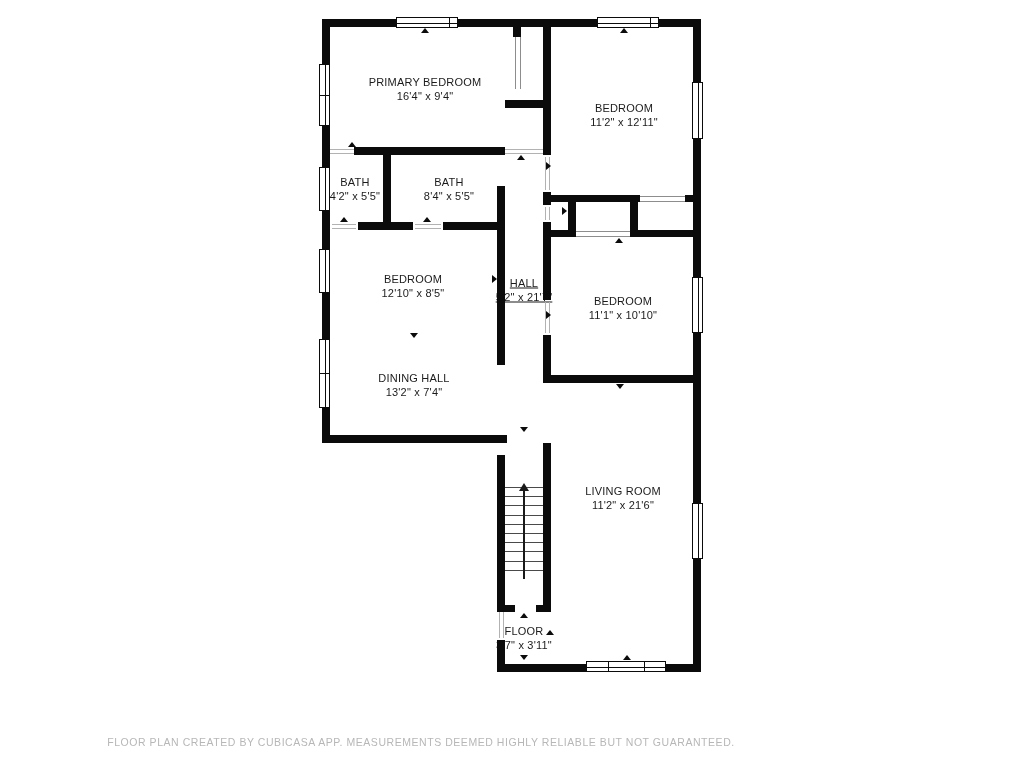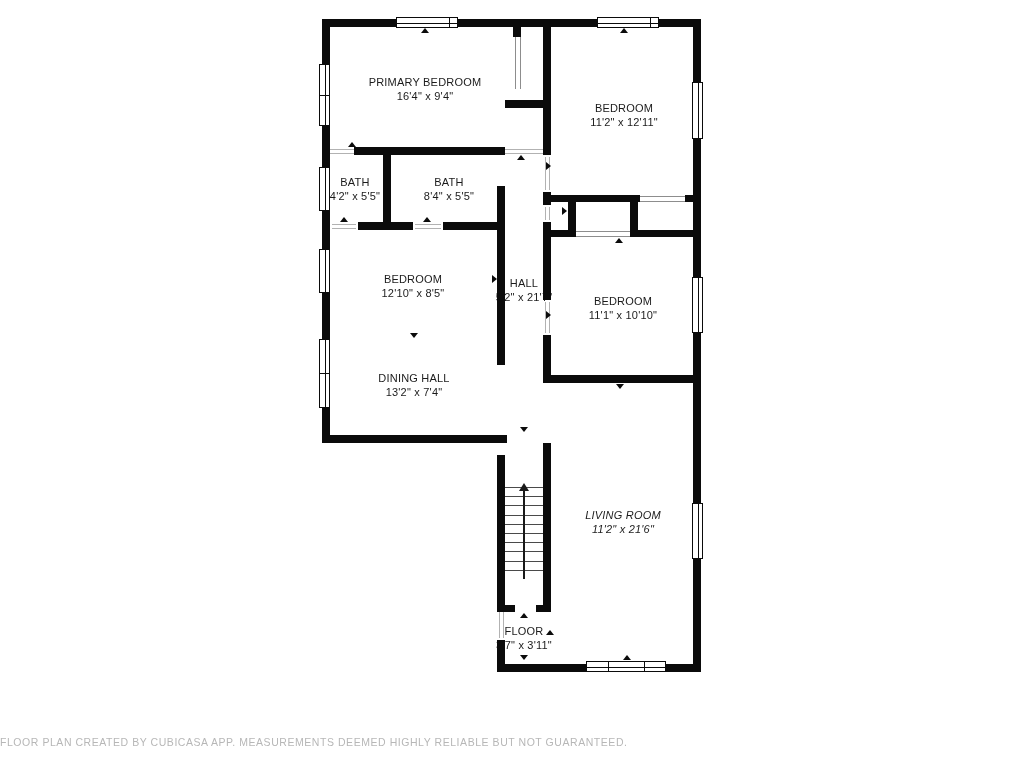--- a/index.html
+++ b/index.html
@@ -63,7 +63,7 @@
     <span class="rm">BEDROOM</span>
     <span class="dm">12'10" x 8'5"</span>
   </div>
-  <div class="lbl" style="left:524px;top:290px;">
+  <div class="lbl" style="left:524px;top:290px;text-decoration:underline;">
     <span class="rm">HALL</span>
     <span class="dm">5'2" x 21'7"</span>
   </div>

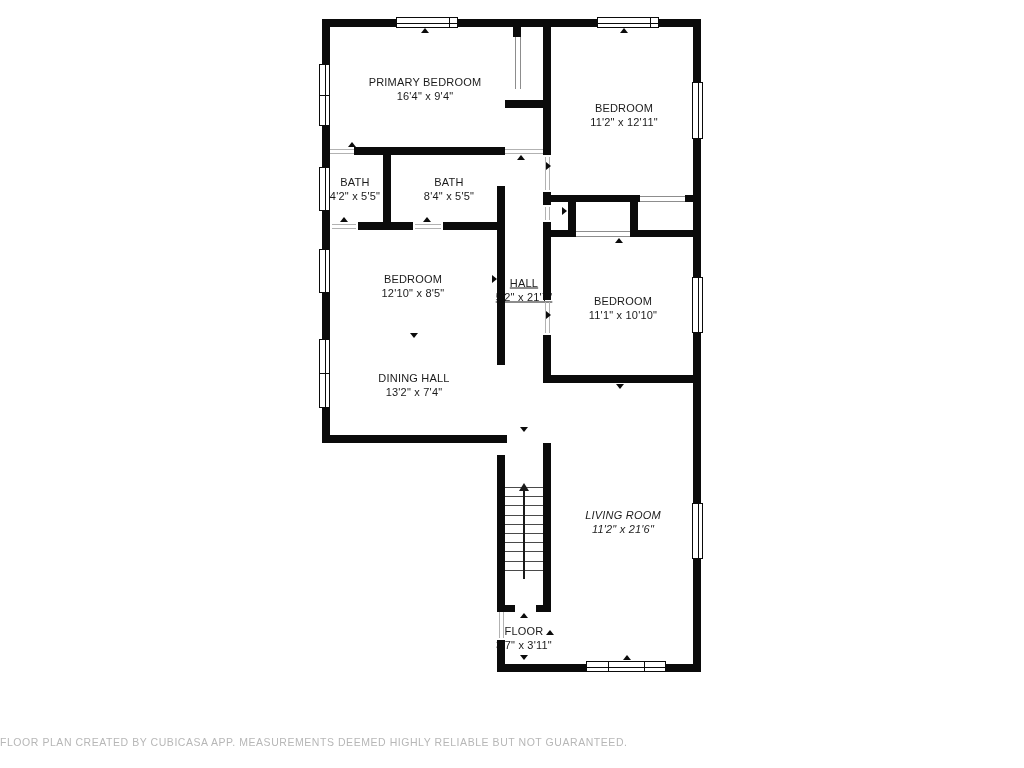--- a/index.html
+++ b/index.html
@@ -75,7 +75,7 @@
     <span class="rm">DINING HALL</span>
     <span class="dm">13'2" x 7'4"</span>
   </div>
-  <div class="lbl" style="left:623px;top:522px;font-style:italic;">
+  <div class="lbl" style="left:623px;top:498px;">
     <span class="rm">LIVING ROOM</span>
     <span class="dm">11'2" x 21'6"</span>
   </div>

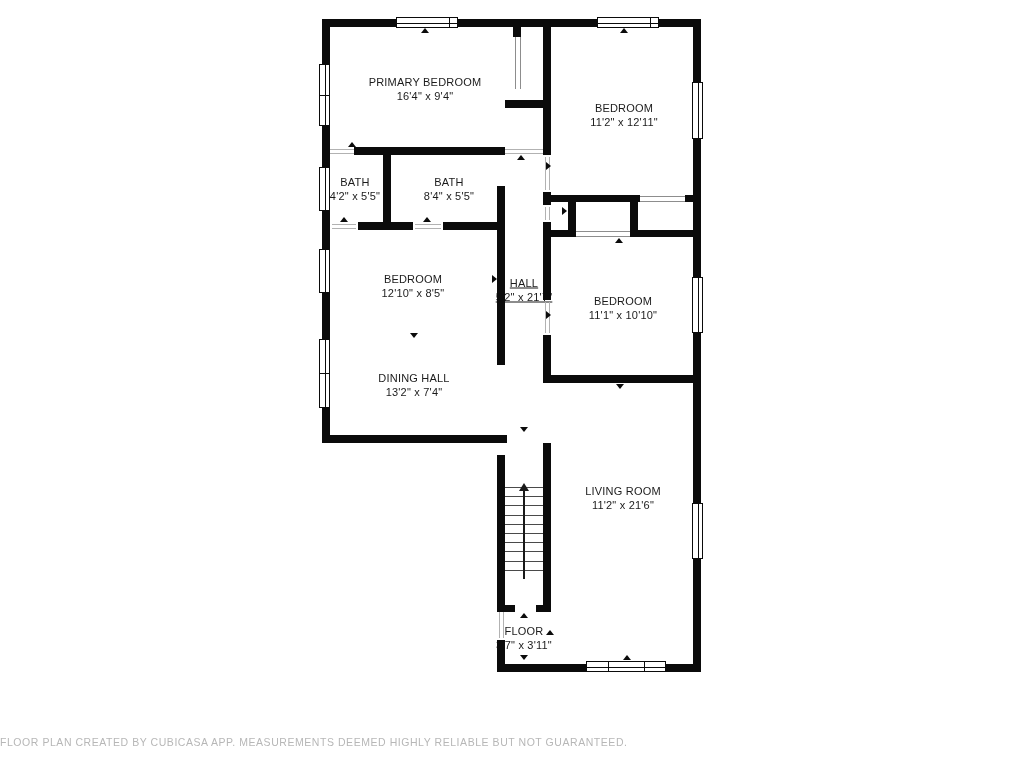--- a/index.html
+++ b/index.html
@@ -36,7 +36,7 @@
   #stair-shaft{position:absolute;left:18px;top:48px;width:2px;height:88px;background:#1a1a1a;}
   #stair-arrow{position:absolute;left:14px;top:40px;width:0;height:0;border-left:5px solid transparent;border-right:5px solid transparent;border-bottom:8px solid #1a1a1a;}
   #watermark{position:absolute;left:10px;top:730px;font-size:24px;color:#8f8f8f;letter-spacing:.5px;z-index:5;margin-top:44px;}
-  #disclaimer{position:absolute;left:0;right:12px;top:736px;text-align:left;font-size:10.5px;color:#b7b7b7;letter-spacing:.55px;z-index:5;}
+  #disclaimer{position:absolute;left:0;right:12px;top:736px;text-align:center;font-size:10.5px;color:#b7b7b7;letter-spacing:.55px;z-index:5;}
 </style>
 </head>
 <body>

